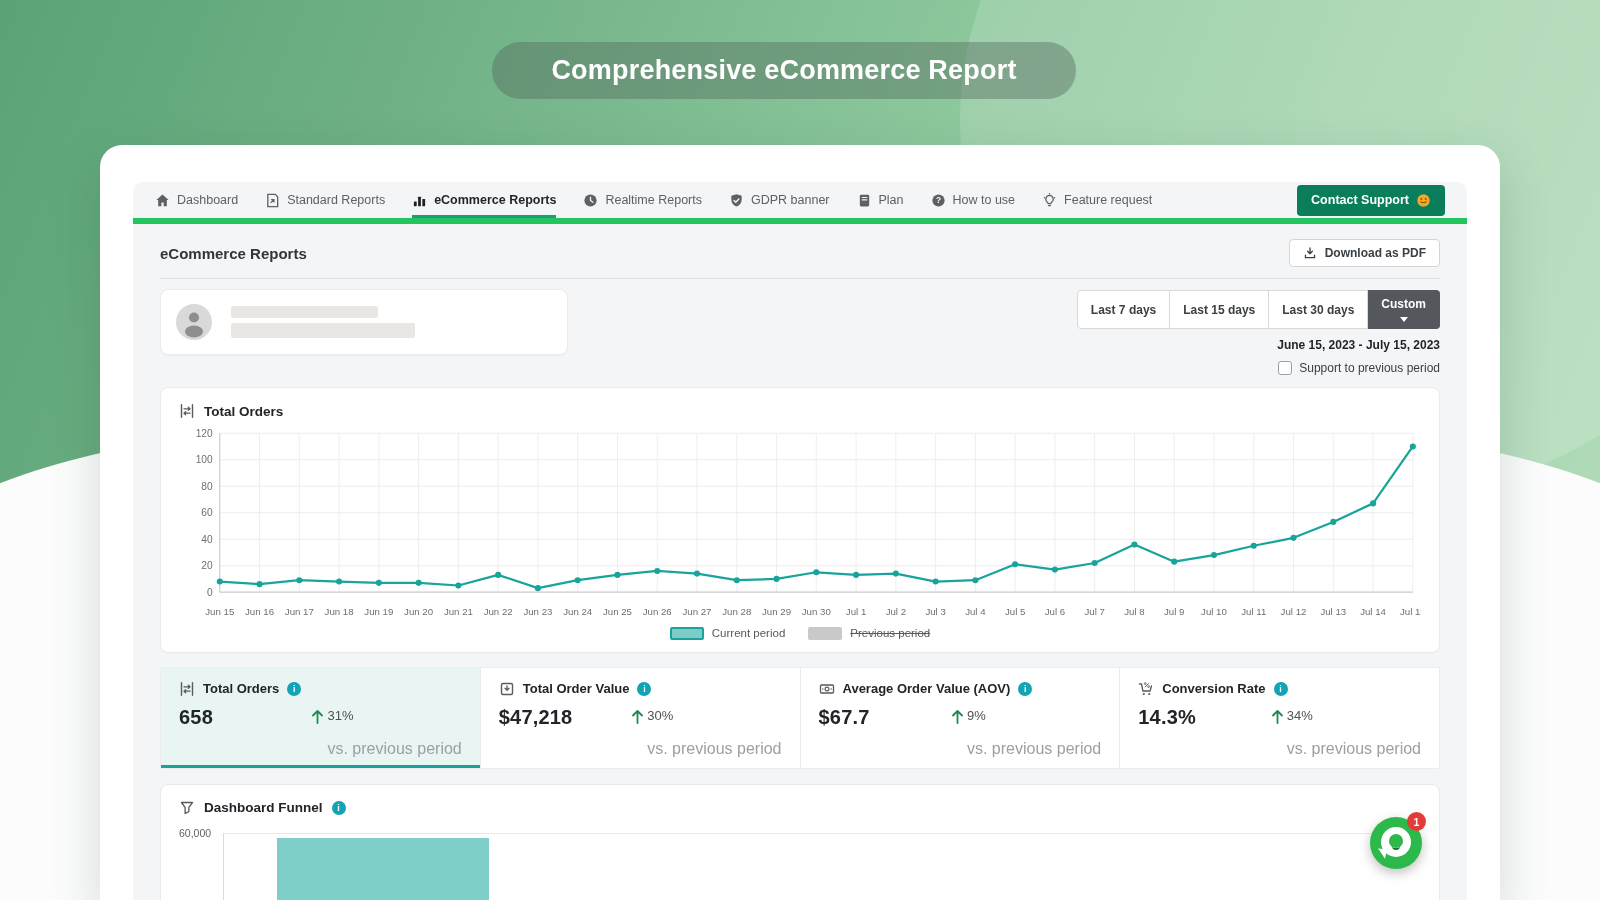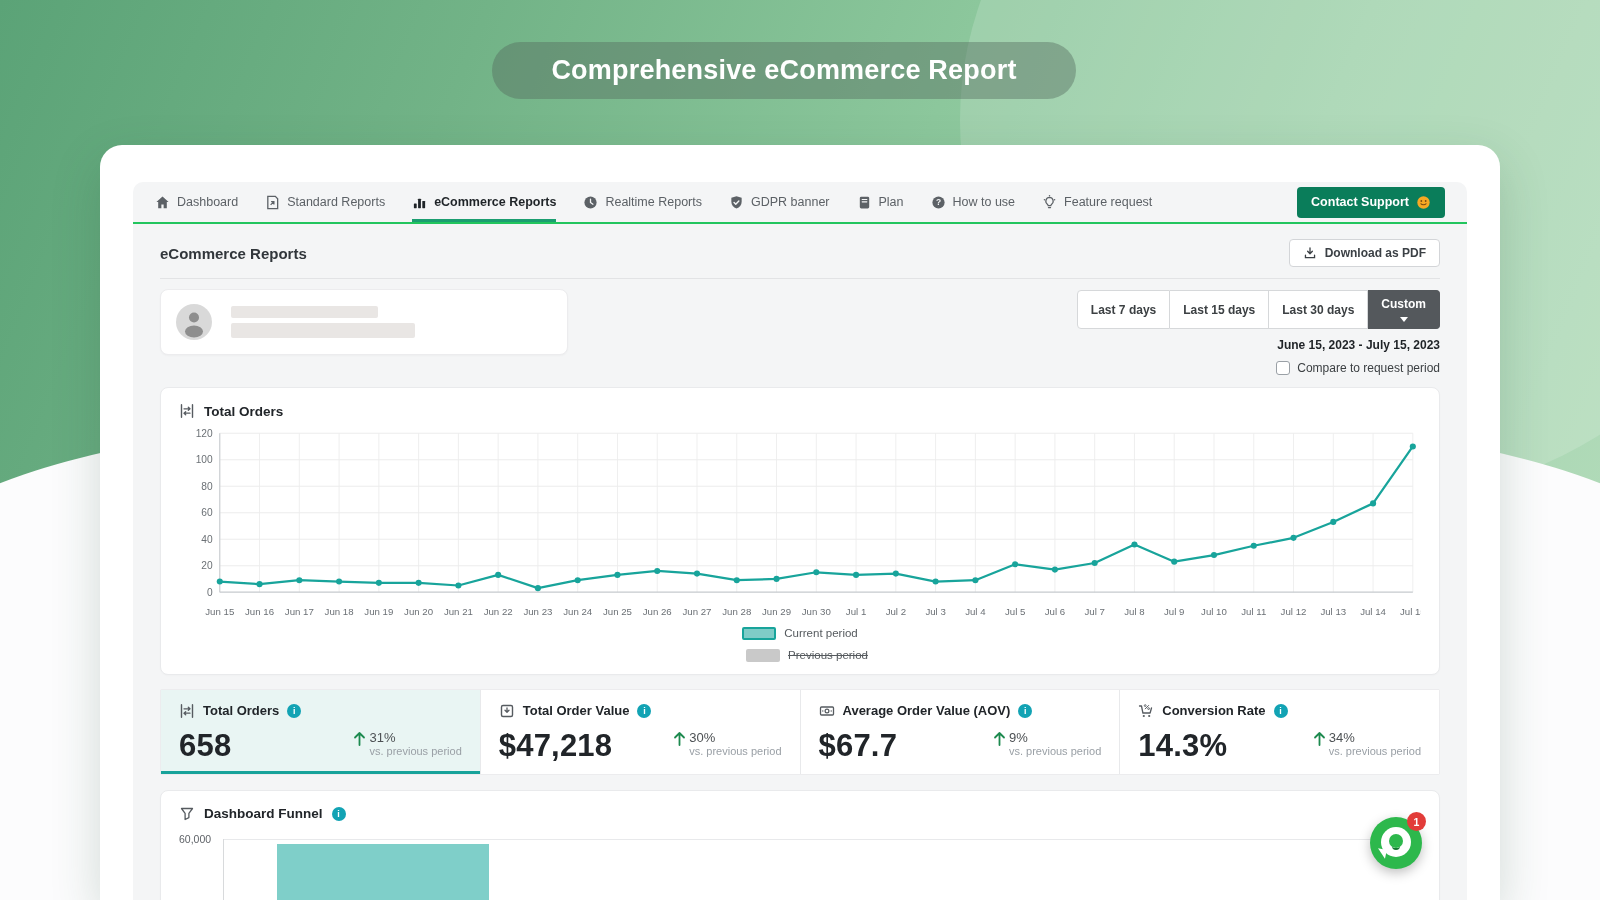--- a/index.html
+++ b/index.html
@@ -23,7 +23,7 @@
     border-radius:10px 10px 0 0; overflow:hidden; }
 
   
-  .nav-row { display:flex; align-items:stretch; height:42px; padding:0 22px; border-bottom:2px solid #22c55e; }
+  .nav-row { display:flex; align-items:stretch; height:42px; padding:0 22px; border-bottom:6px solid #22c55e; }
   .nav-items { display:flex; gap:27px; }
   .nav-item { display:flex; align-items:center; gap:7px; font-size:12.5px; color:#5c6166; cursor:pointer;
     border-bottom:3px solid transparent; padding-top:3px; }

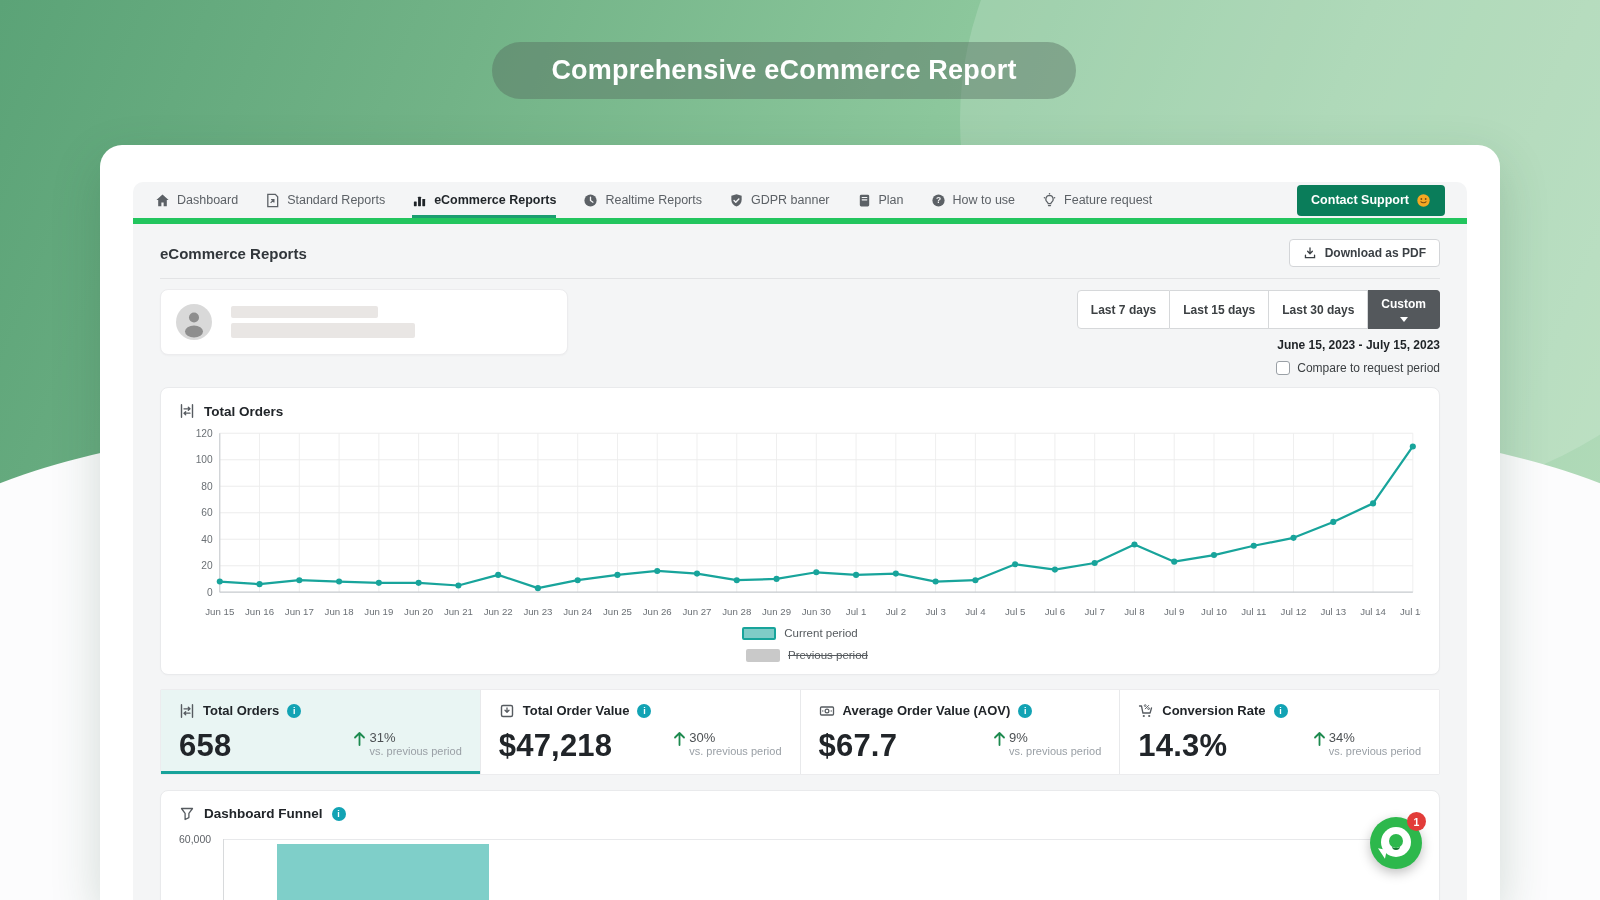--- a/index.html
+++ b/index.html
@@ -240,7 +240,7 @@
           <div class="date-range">June 15, 2023 - July 15, 2023</div>
           <label class="compare-row">
             <input type="checkbox" style="">
-            <span>Compare to request period</span>
+            <span>Support to previous period</span>
           </label>
         </div>
       </div>

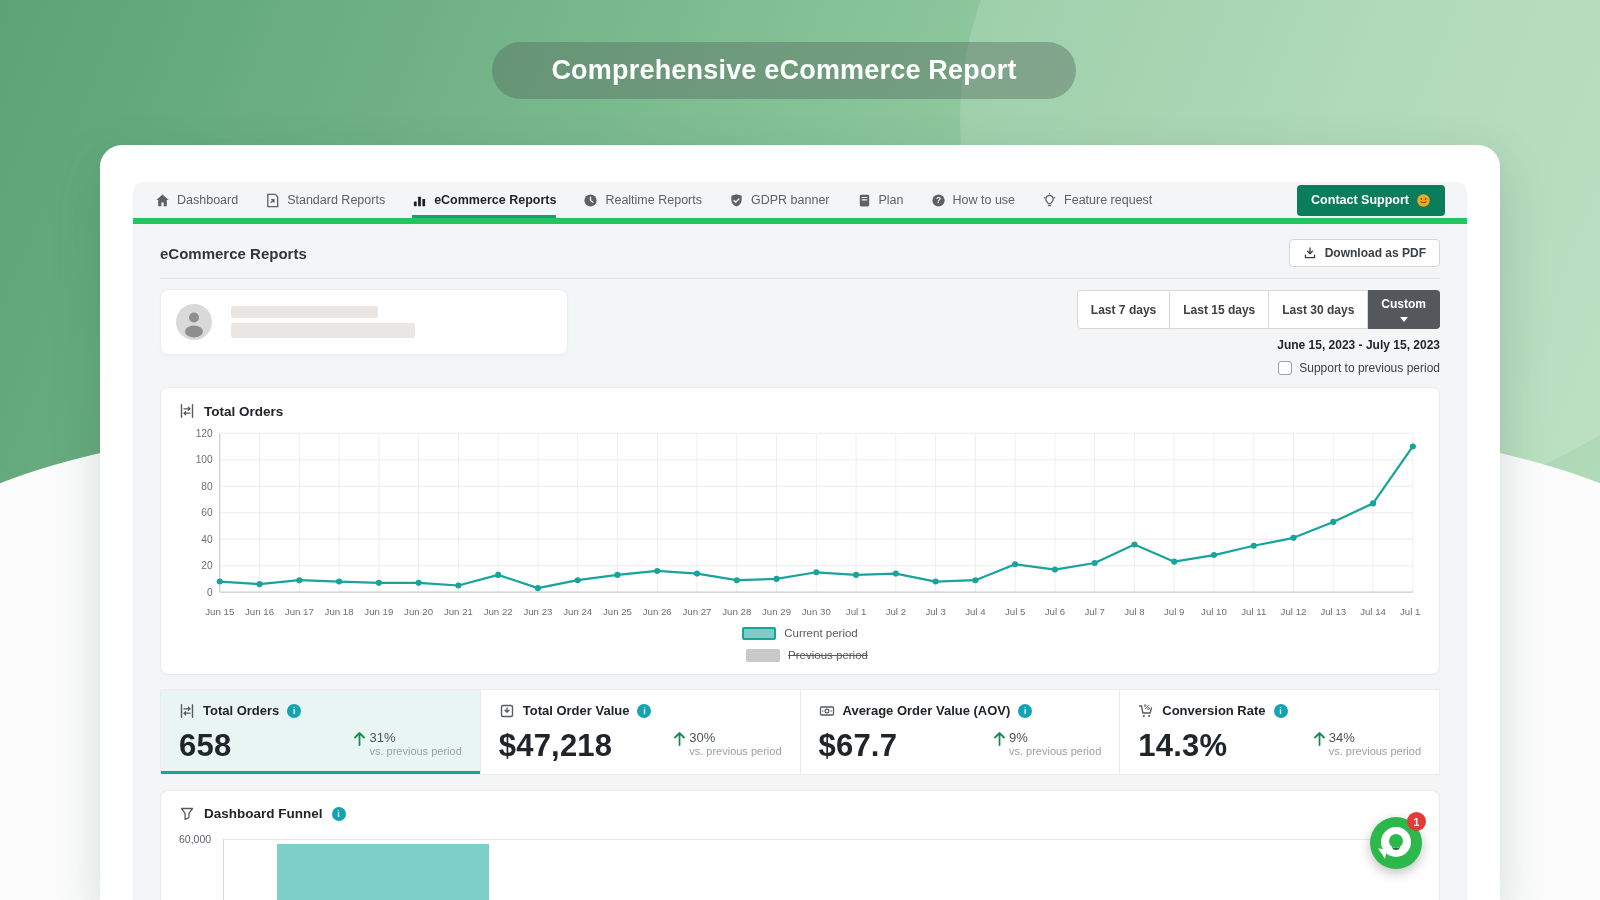--- a/index.html
+++ b/index.html
@@ -70,7 +70,7 @@
   .chart-svg-wrap svg { display:block; width:100%; height:auto; }
   svg text { font-family:"Liberation Sans",sans-serif; }
   .legend-row { display:flex; align-items:center; justify-content:center; gap:9px; padding:0 0 8px 0;
-    font-size:11.5px; color:#555a5e;flex-direction:column; }
+    font-size:11.5px; color:#555a5e; }
   .legend-item { display:flex; align-items:center; gap:8px; cursor:pointer; }
   .legend-item + .legend-item { margin-left:14px; }
   .swatch { width:34px; height:13px; border-radius:2px; }

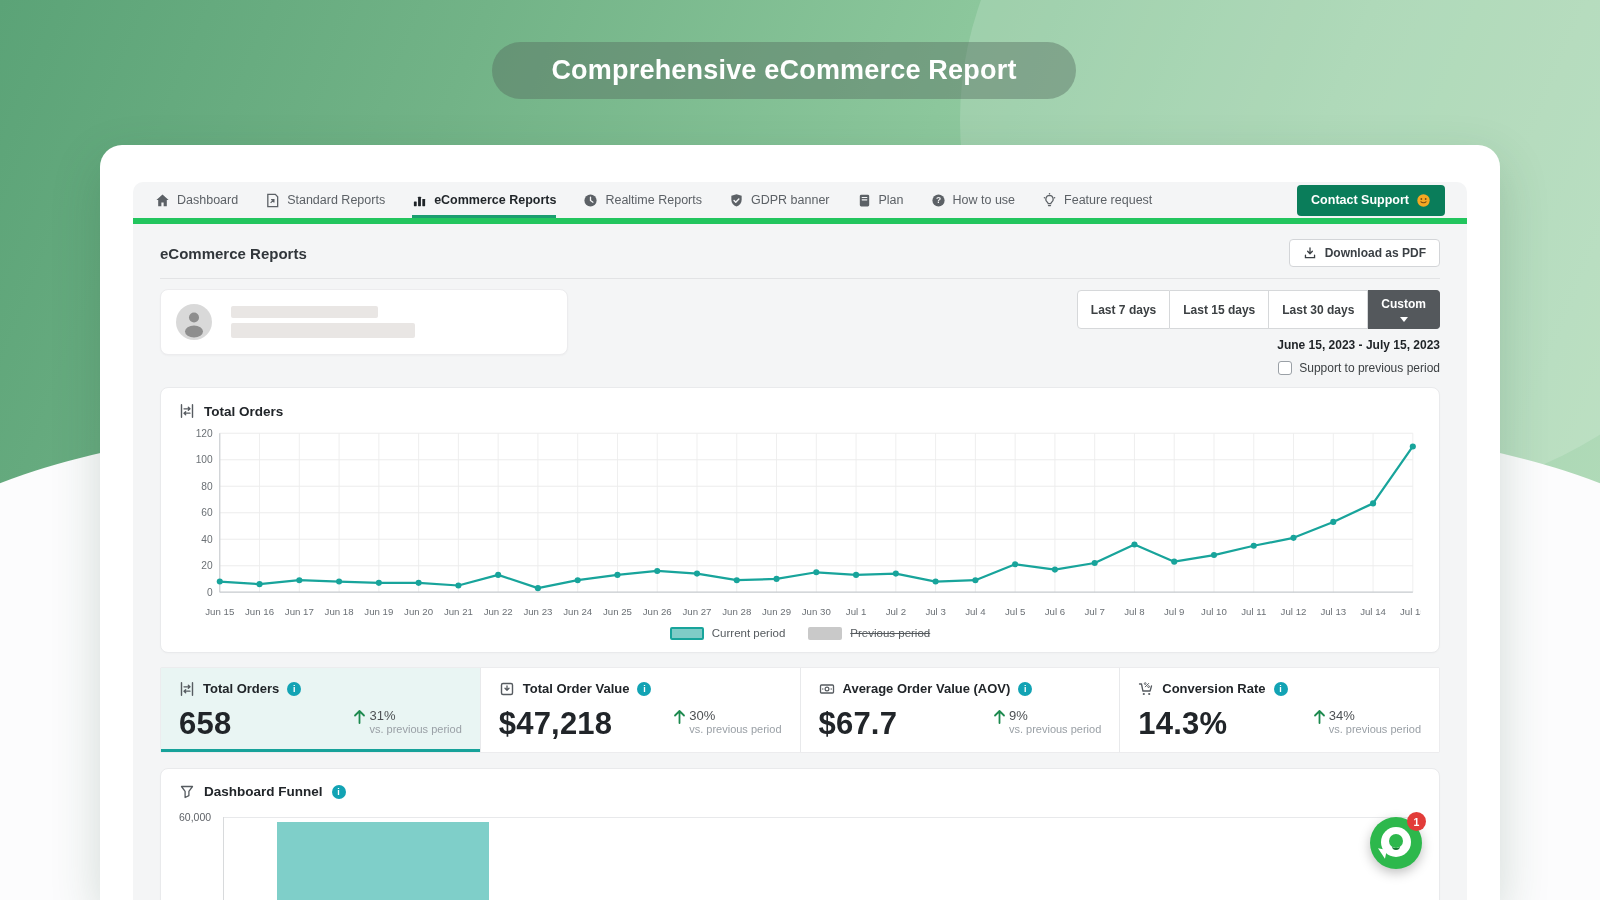--- a/index.html
+++ b/index.html
@@ -88,7 +88,7 @@
   .info-dot { width:14px; height:14px; border-radius:50%; background:#12a3b4; color:#fff; font-size:9px; font-weight:700;
     display:flex; align-items:center; justify-content:center; font-style:normal; }
   .kpi-body { display:flex; justify-content:space-between; align-items:flex-start; margin-top:9px; }
-  .kpi-value { font-size:31px; font-weight:600; color:#212529; letter-spacing:0.2px; }
+  .kpi-value { font-size:20px; font-weight:600; color:#212529; letter-spacing:0.2px; }
   .kpi-delta-wrap { display:flex; gap:2px; padding-top:2px; }
   .kpi-delta-col { display:flex; flex-direction:column; }
   .kpi-delta { font-size:13px; color:#4d5154; }

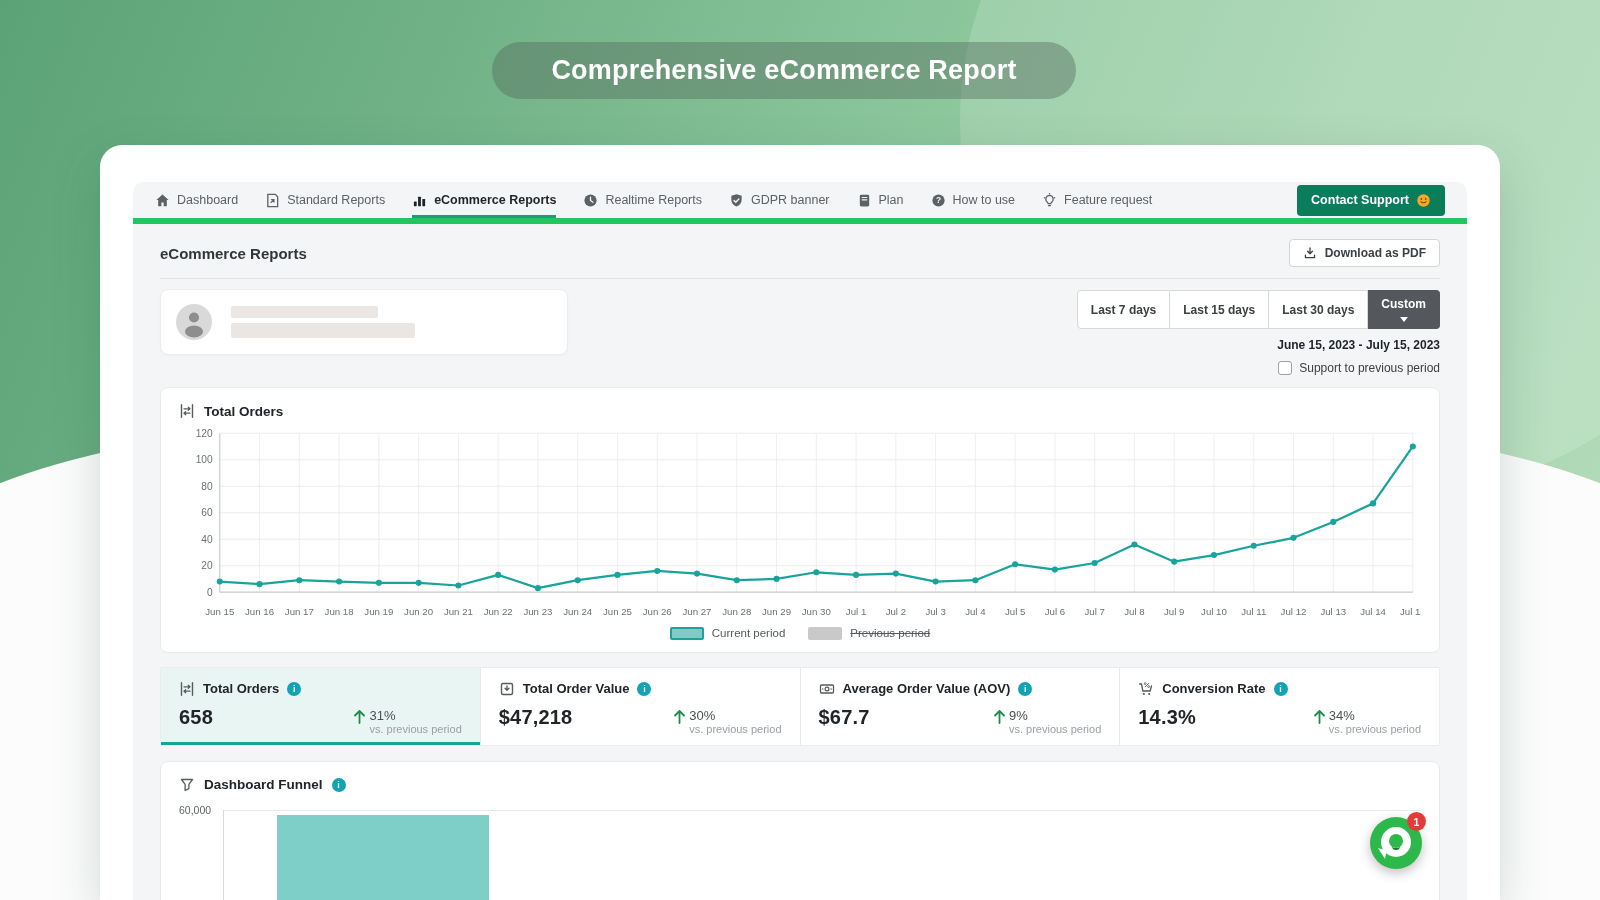--- a/index.html
+++ b/index.html
@@ -92,7 +92,7 @@
   .kpi-delta-wrap { display:flex; gap:2px; padding-top:2px; }
   .kpi-delta-col { display:flex; flex-direction:column; }
   .kpi-delta { font-size:13px; color:#4d5154; }
-  .kpi-note { font-size:11px; color:#9aa0a6; margin-top:0; }
+  .kpi-note { font-size:16px; color:#9aa0a6; margin-top:17px; }
 
   
   .funnel-card { margin:15px 27px 0 27px; padding:15px 18px 0 18px; height:200px; border-radius:8px 8px 0 0; position:relative; }

